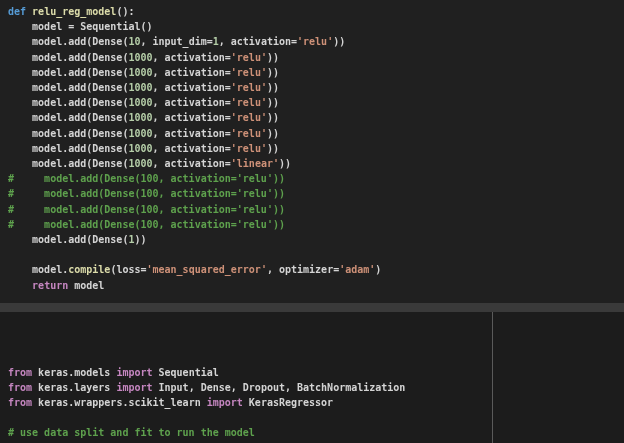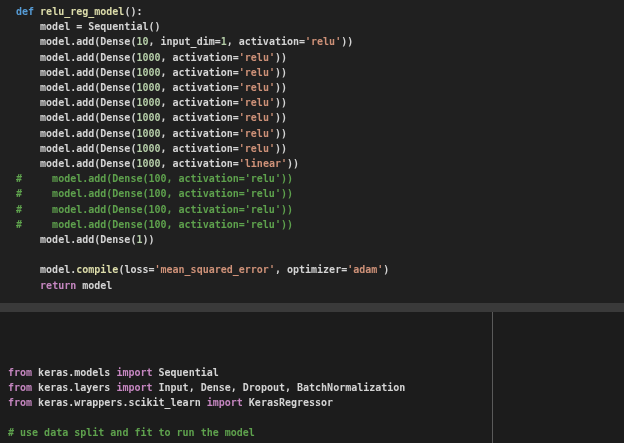--- a/index.html
+++ b/index.html
@@ -22,7 +22,7 @@
   #top-pane{
     height:303px;
     background:var(--bg-top);
-    padding:4px 0 0 16px;
+    padding:4px 0 0 8px;
   }
   #pane-divider{
     height:9px;

